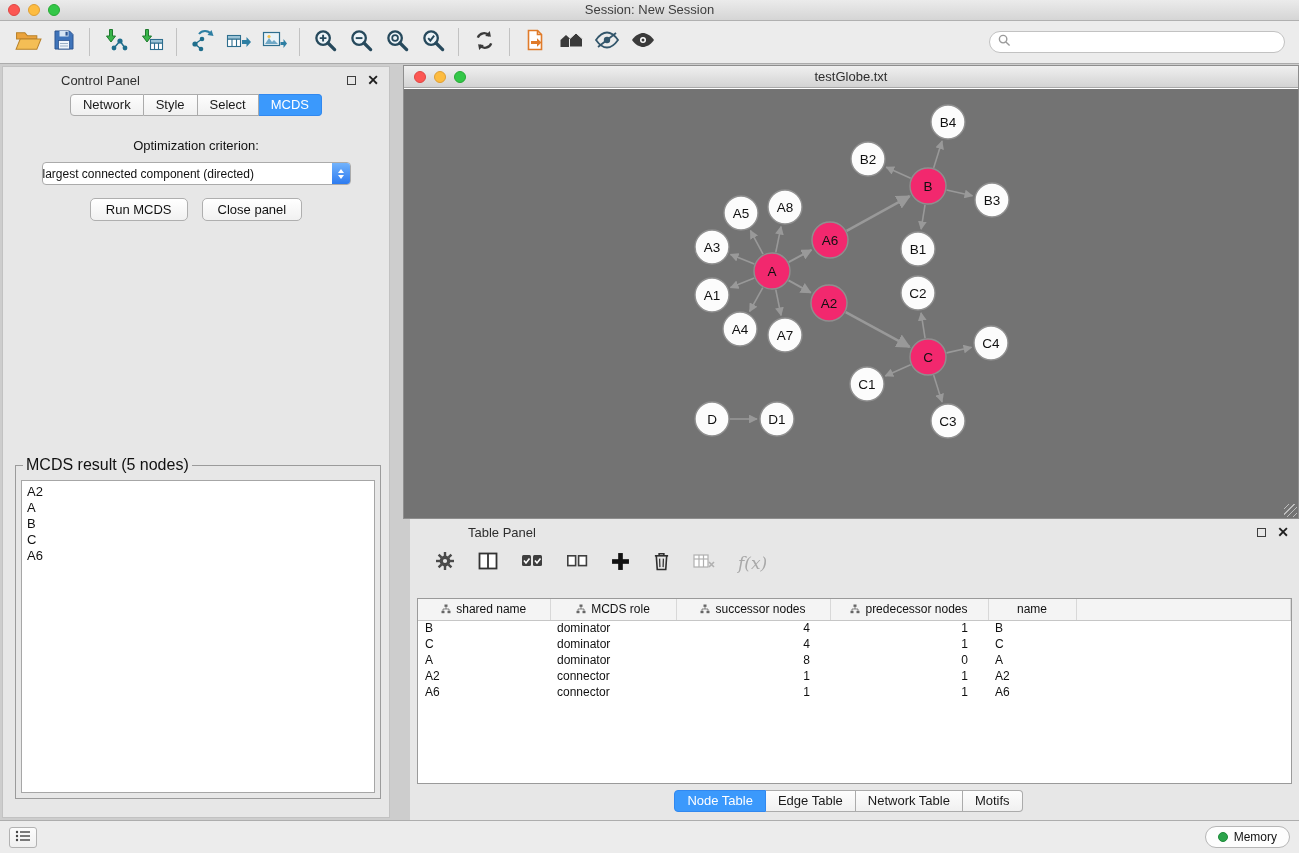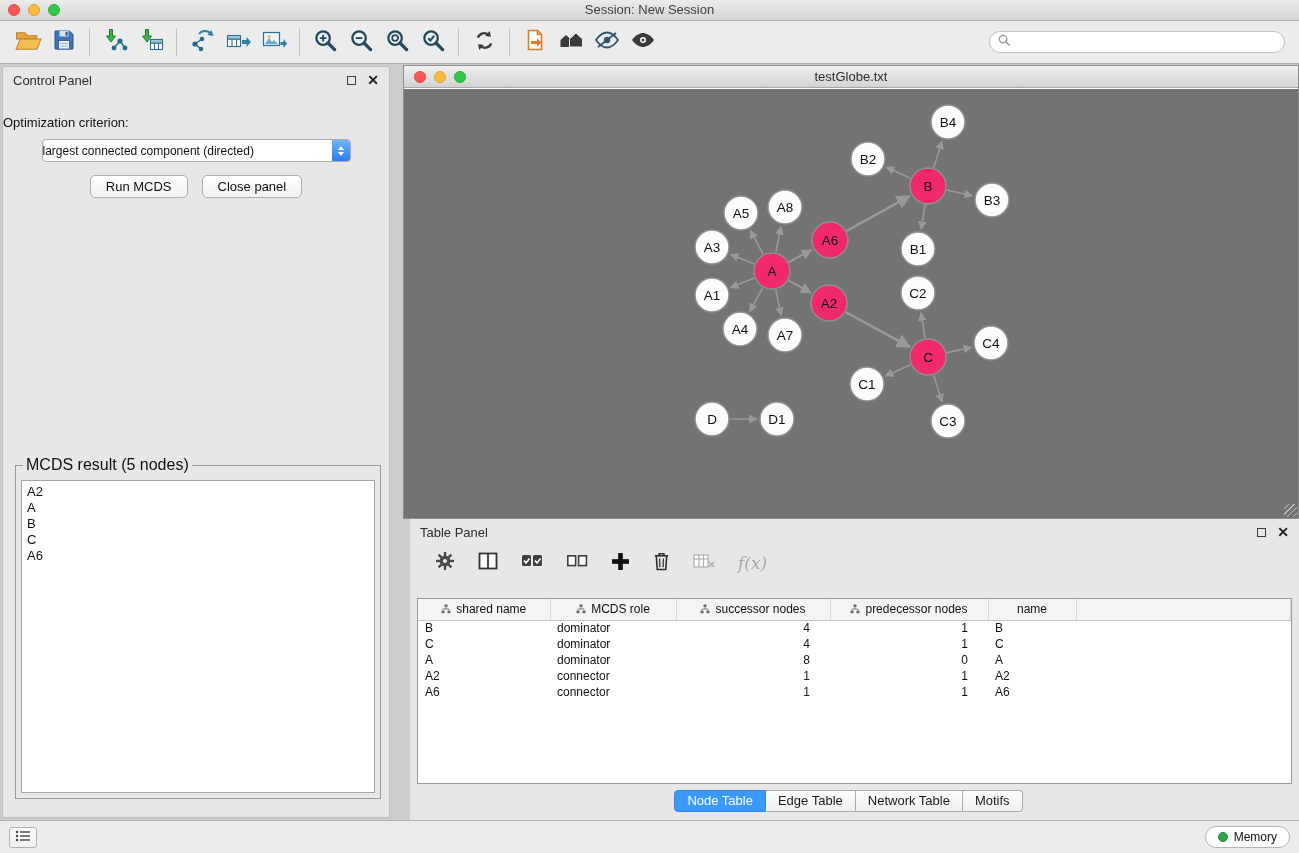--- a/index.html
+++ b/index.html
@@ -31,7 +31,7 @@
   
   .control-panel { position:absolute; left:2px; top:2px; width:388px; bottom:2px;
     background:#E7E7E7; border:1px solid #C2C2C2; }
-  .panel-header { height:26px; display:flex; align-items:center; padding:0 10px; font-size:13px; color:#2E2E2E; }
+  .panel-header { height:26px; display:flex; align-items:center; padding:0 10px; font-size:13px; color:#2E2E2E;margin-left:48px; }
   .panel-icons { margin-left:auto; display:flex; gap:11px; align-items:center; }
   .float-box { width:9px; height:9px; border:1.5px solid #3E3E3E; display:inline-block; }
   .close-x { font-size:14px; font-weight:bold; color:#1E1E1E; line-height:10px; }

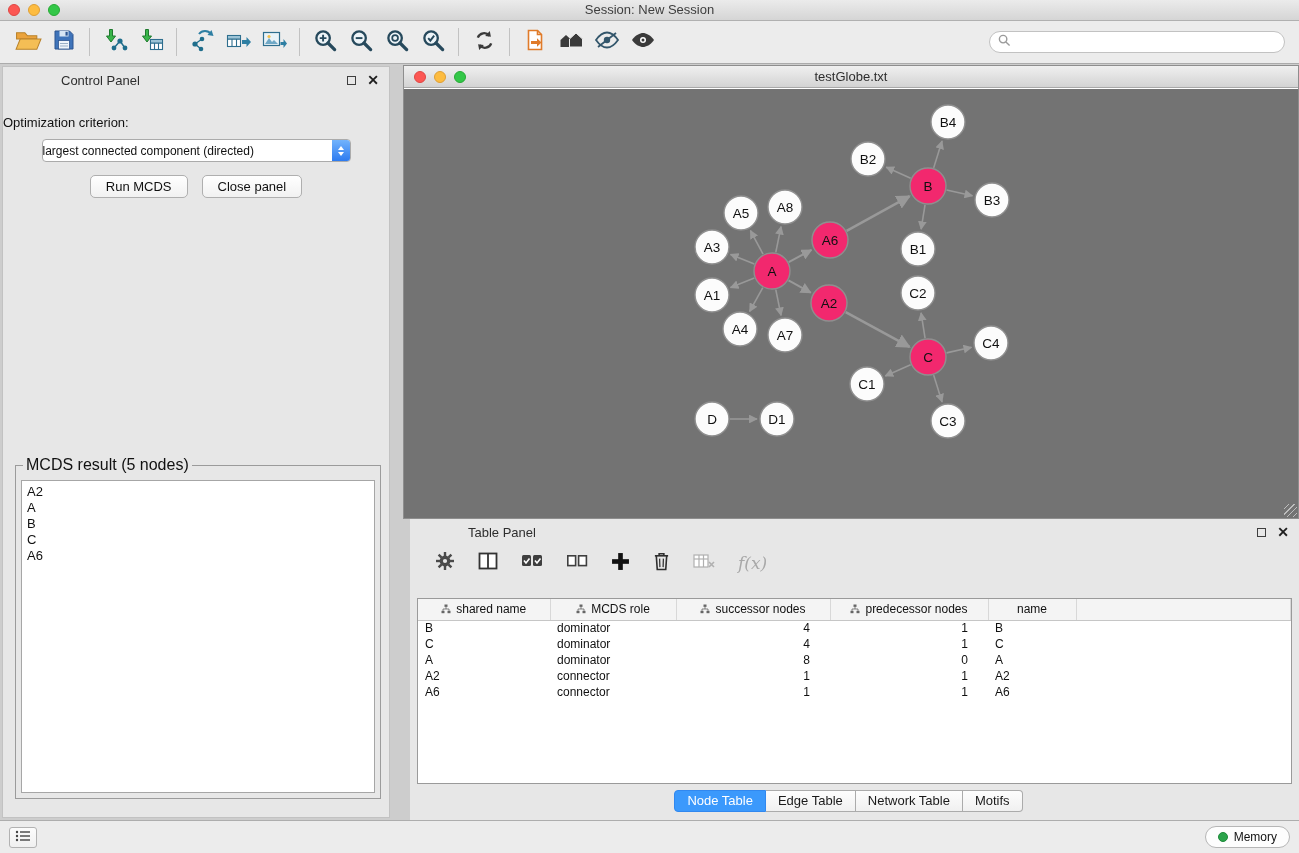--- a/index.html
+++ b/index.html
@@ -260,6 +260,12 @@
         <span class="float-box"></span>
         <span class="close-x">✕</span>
       </span>
+    </div>
+    <div class="seg-tabs">
+      <div class="seg-tab">Network</div>
+      <div class="seg-tab">Style</div>
+      <div class="seg-tab">Select</div>
+      <div class="seg-tab active">MCDS</div>
     </div>
     <div class="cp-opt-label">Optimization criterion:</div>
     <div class="cp-dropdown">

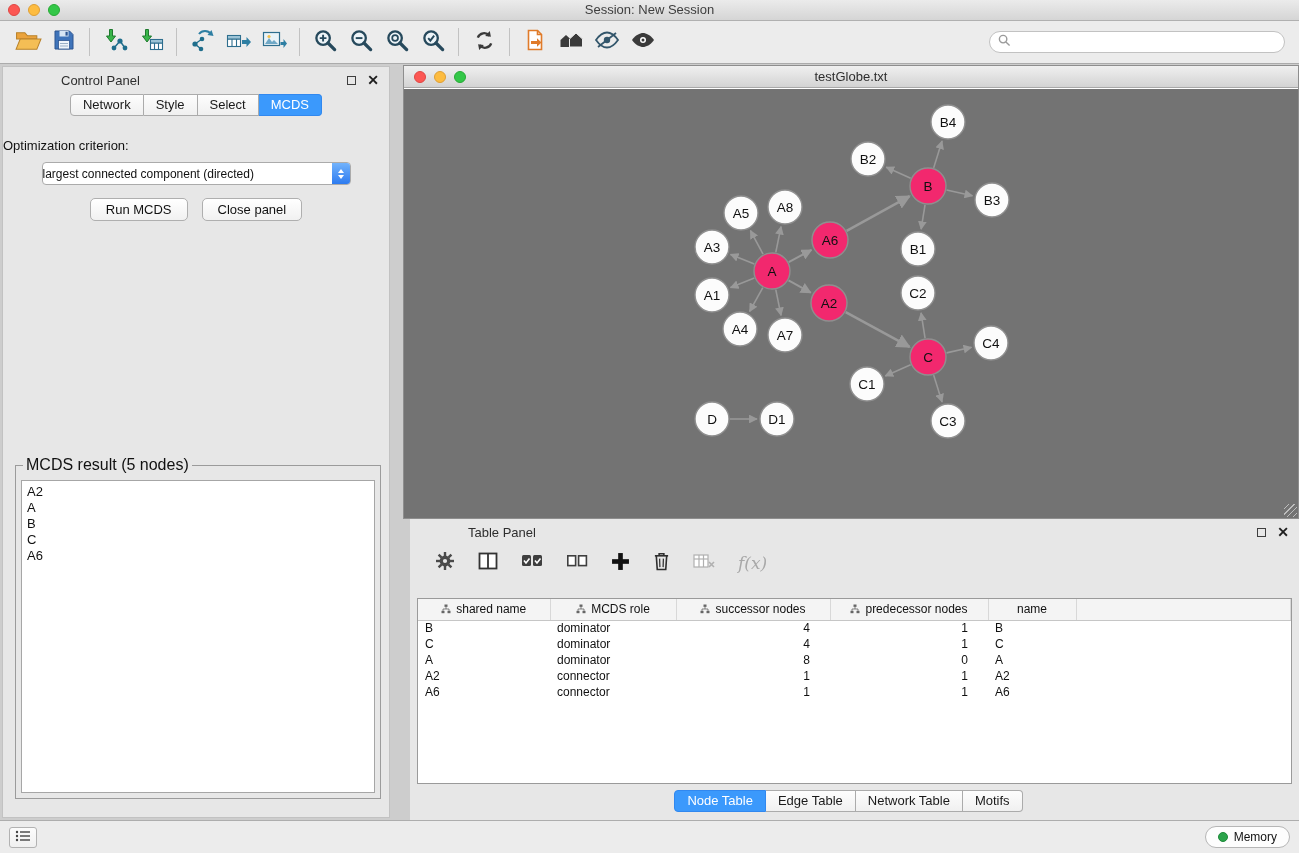--- a/index.html
+++ b/index.html
@@ -41,7 +41,7 @@
   .seg-tab:first-child { border-left:1px solid #ABABAB; border-radius:4px 0 0 4px; }
   .seg-tab:last-child { border-radius:0 4px 4px 0; }
   .seg-tab.active { background:#3B99FC; border-color:#3188EF; color:#fff; }
-  .cp-opt-label { margin-top:22px; font-size:13px; color:#111; }
+  .cp-opt-label { text-align:center; margin-top:22px; font-size:13px; color:#111; }
   .cp-dropdown { margin:9px auto 0; width:309px; height:23px; background:#fff; border:1px solid #ABABAB;
     border-radius:4px; font-size:12px; color:#111; display:flex; align-items:center; position:relative; }
   .dd-stepper { position:absolute; right:0; top:0; bottom:0; width:18px;

